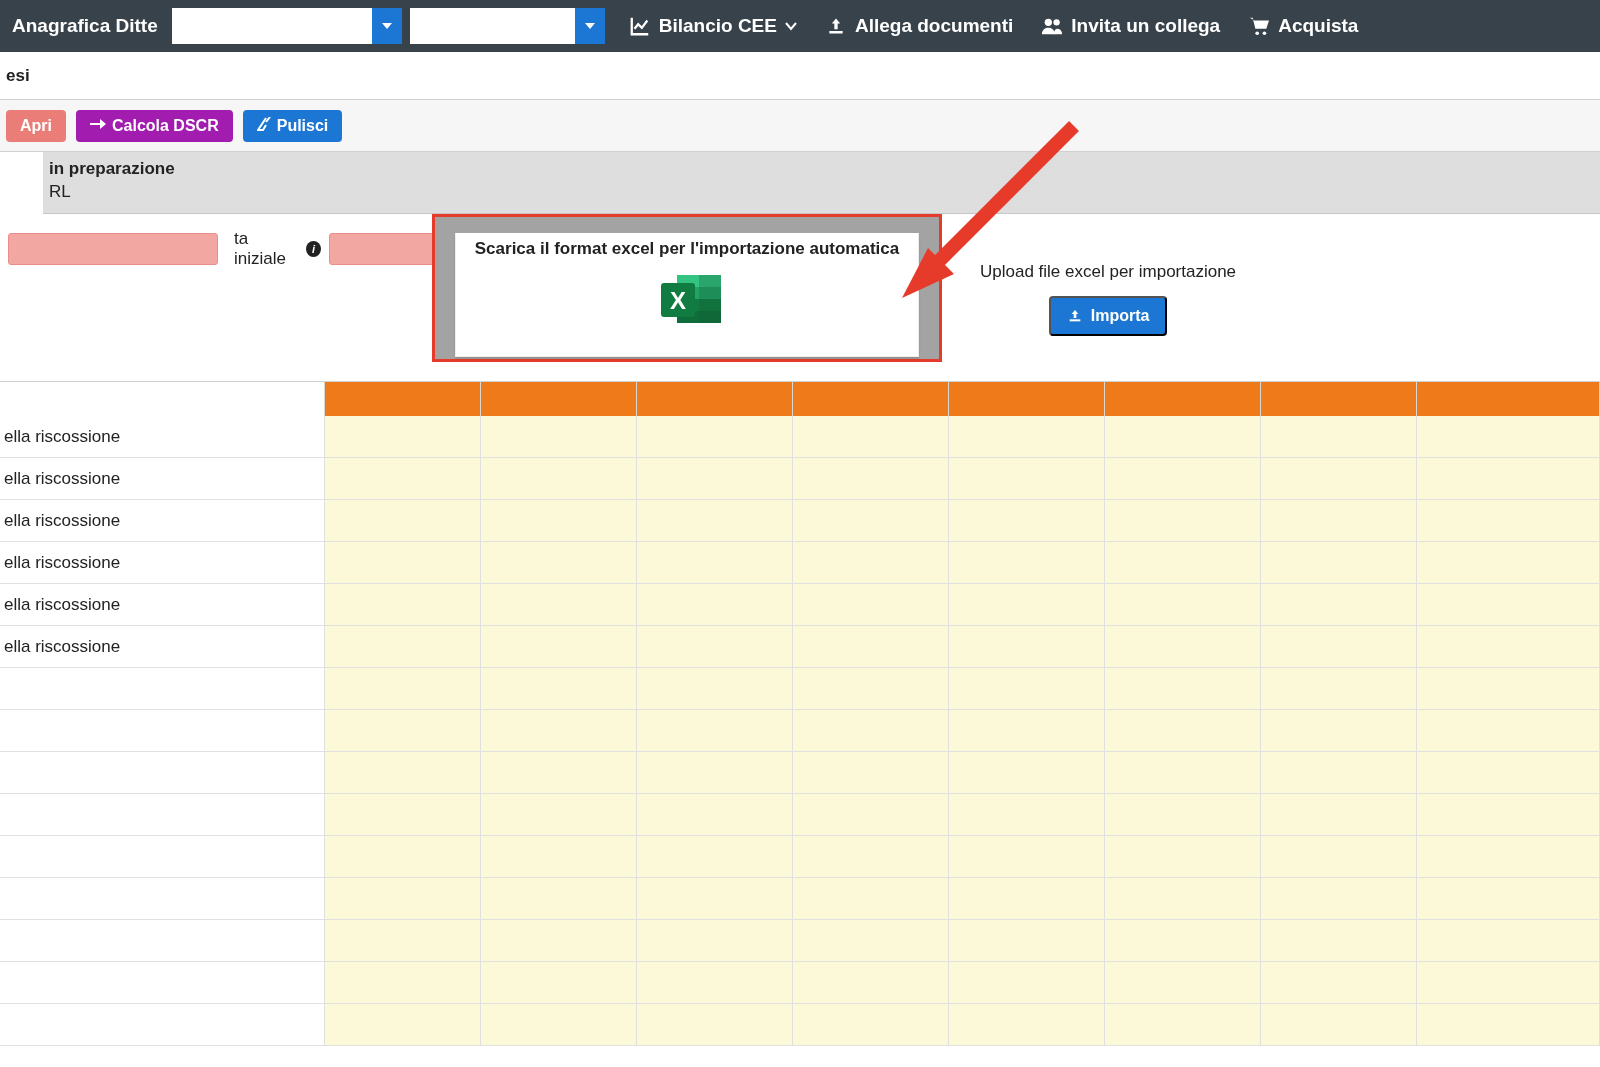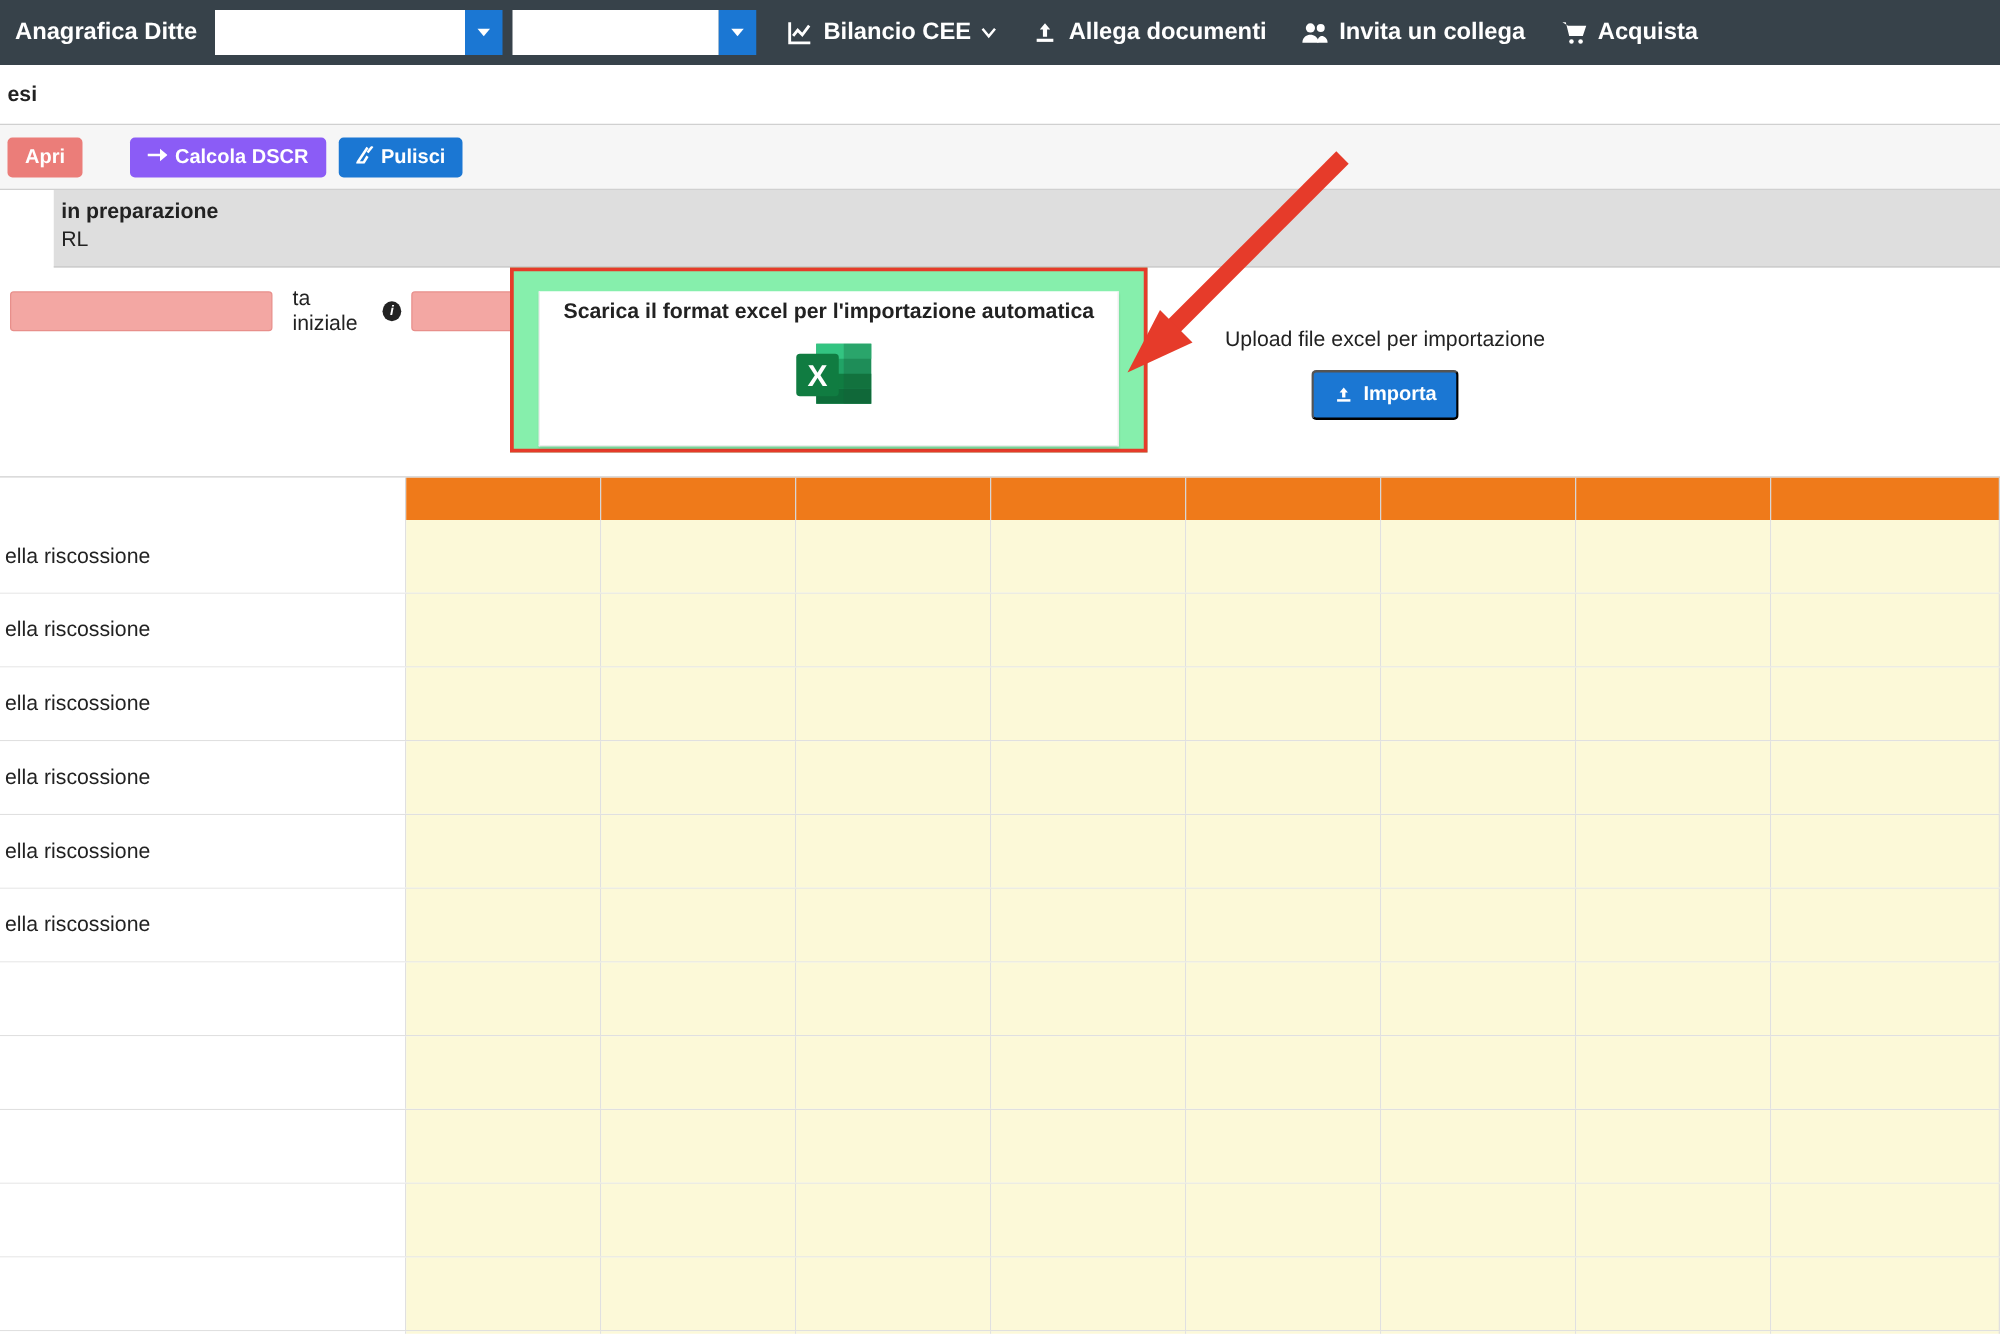--- a/index.html
+++ b/index.html
@@ -76,7 +76,7 @@
     border: none;
   }
   .btn-red { background: #eb7d79; }
-  .btn-blue-light { background: #8b5cf6; margin-left: 28px; }
+  .btn-blue-light { background: #a21caf; }
   .btn-blue { background: #1b77d3; }
 
   

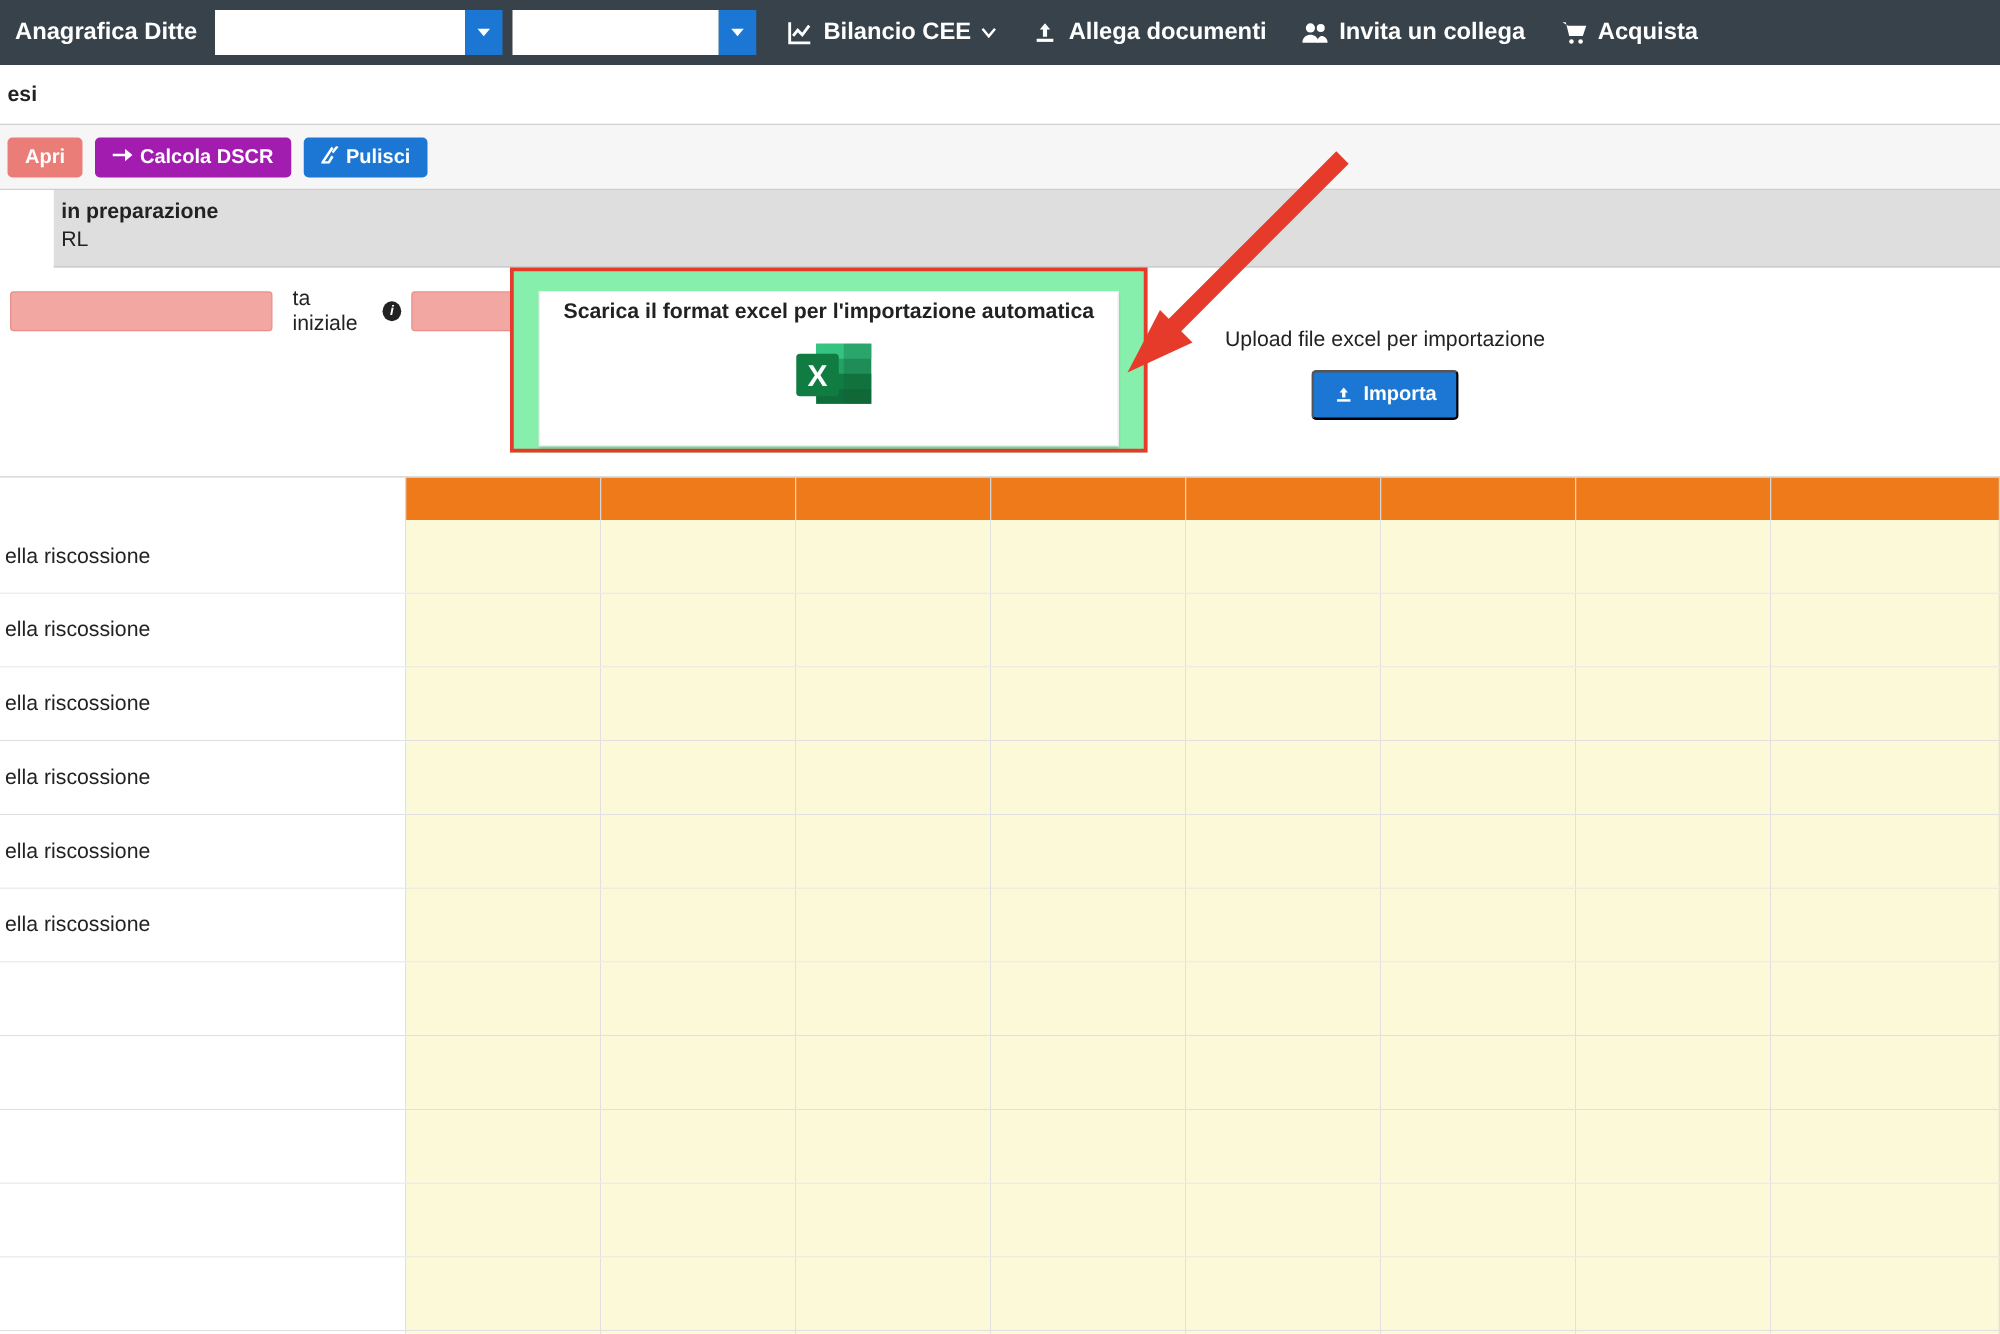--- a/index.html
+++ b/index.html
@@ -124,12 +124,12 @@
   
   .download-panel {
     position: absolute;
-    left: 408px;
+    left: 432px;
     top: 0;
     width: 510px;
     height: 148px;
     border: 3px solid #e63b2a;
-    background: #86efac;
+    background: #a3a3a3;
     padding: 16px 20px 8px 20px;
   }
   .download-panel-inner {

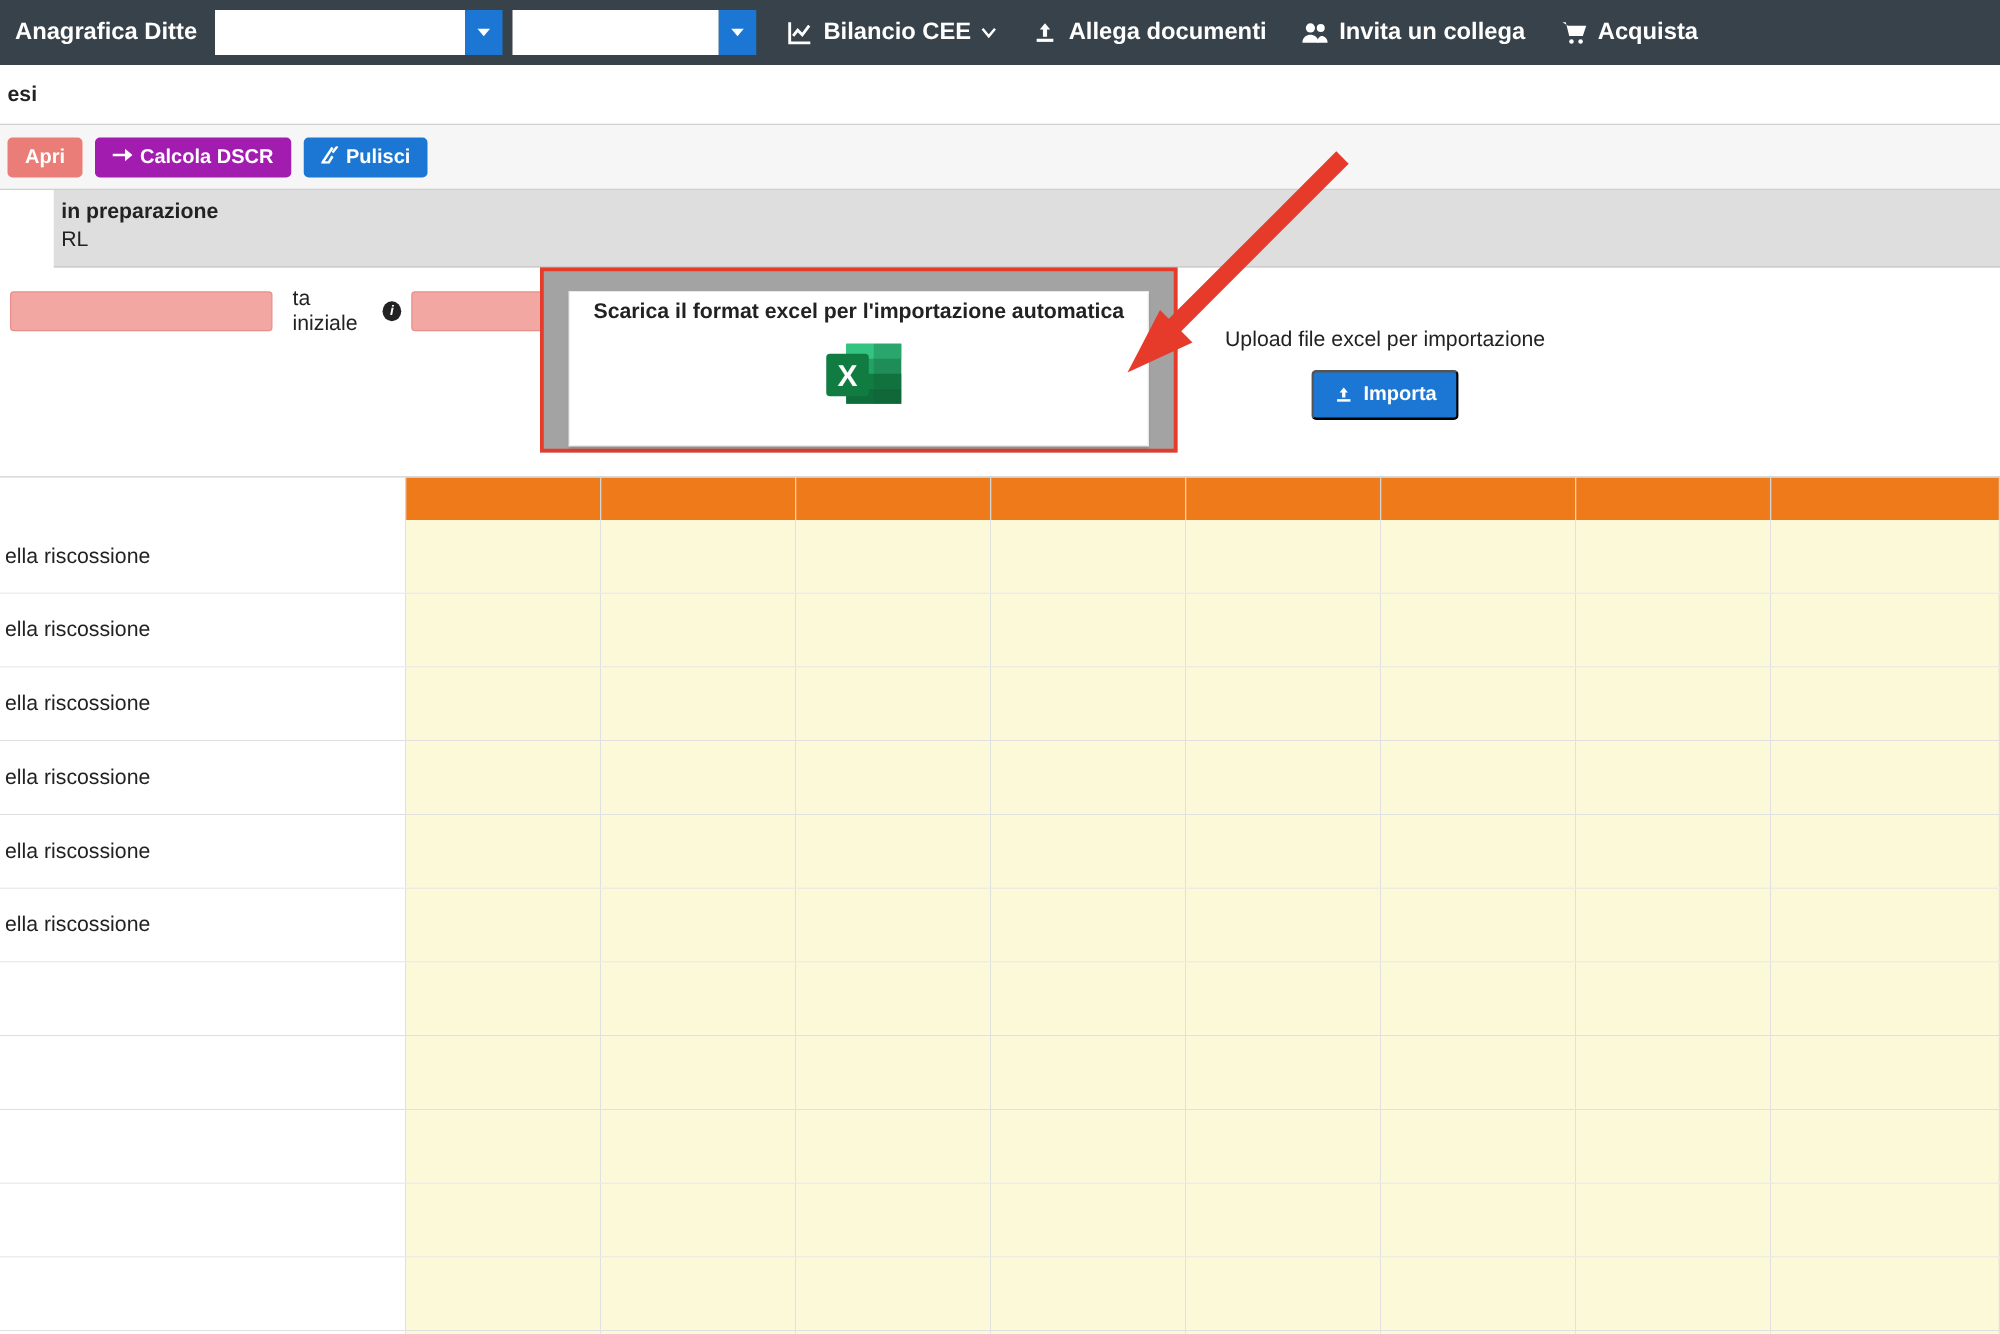--- a/index.html
+++ b/index.html
@@ -160,7 +160,7 @@
   .hcell.first { width: 325px; background: #fff; }
   .hcell { width: 156px; }
   .hcell.last { flex: 1; }
-  .grow { display: flex; height: 59px; border-bottom: 1px solid #e0e0e0; }
+  .grow { display: flex; height: 42px; border-bottom: 1px solid #e0e0e0; }
   .gcell.first {
     width: 325px; background: #fff; border-right: 1px solid #e0e0e0;
     display: flex; align-items: center; padding-left: 4px;

